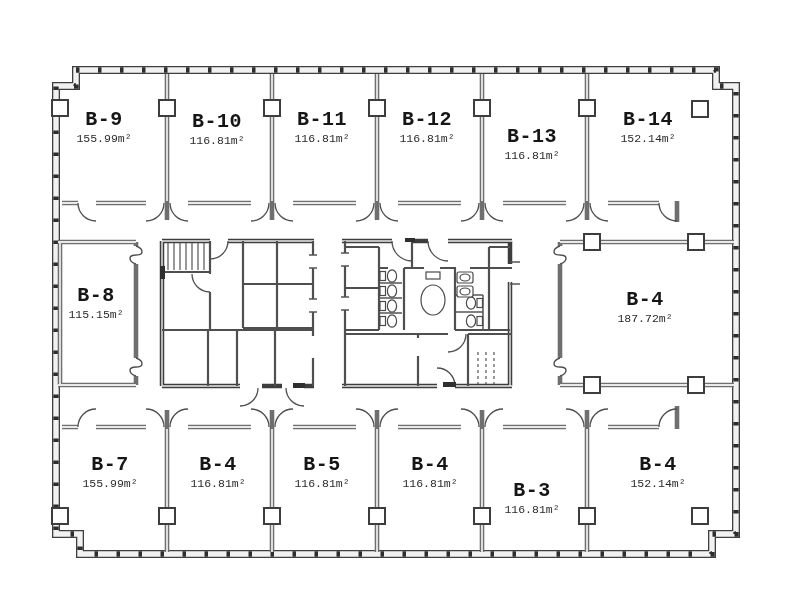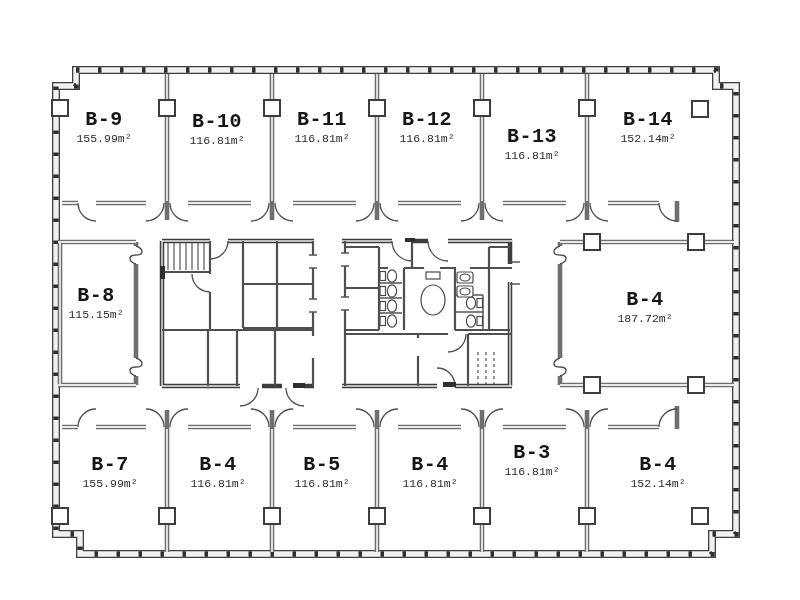--- a/index.html
+++ b/index.html
@@ -199,7 +199,7 @@
     <div class="room-name">B-4</div>
     <div class="room-area">116.81m²</div>
   </div>
-  <div class="room-label" style="left:532px;top:442px">
+  <div class="room-label" style="left:532px;top:480px">
     <div class="room-name">B-3</div>
     <div class="room-area">116.81m²</div>
   </div>

